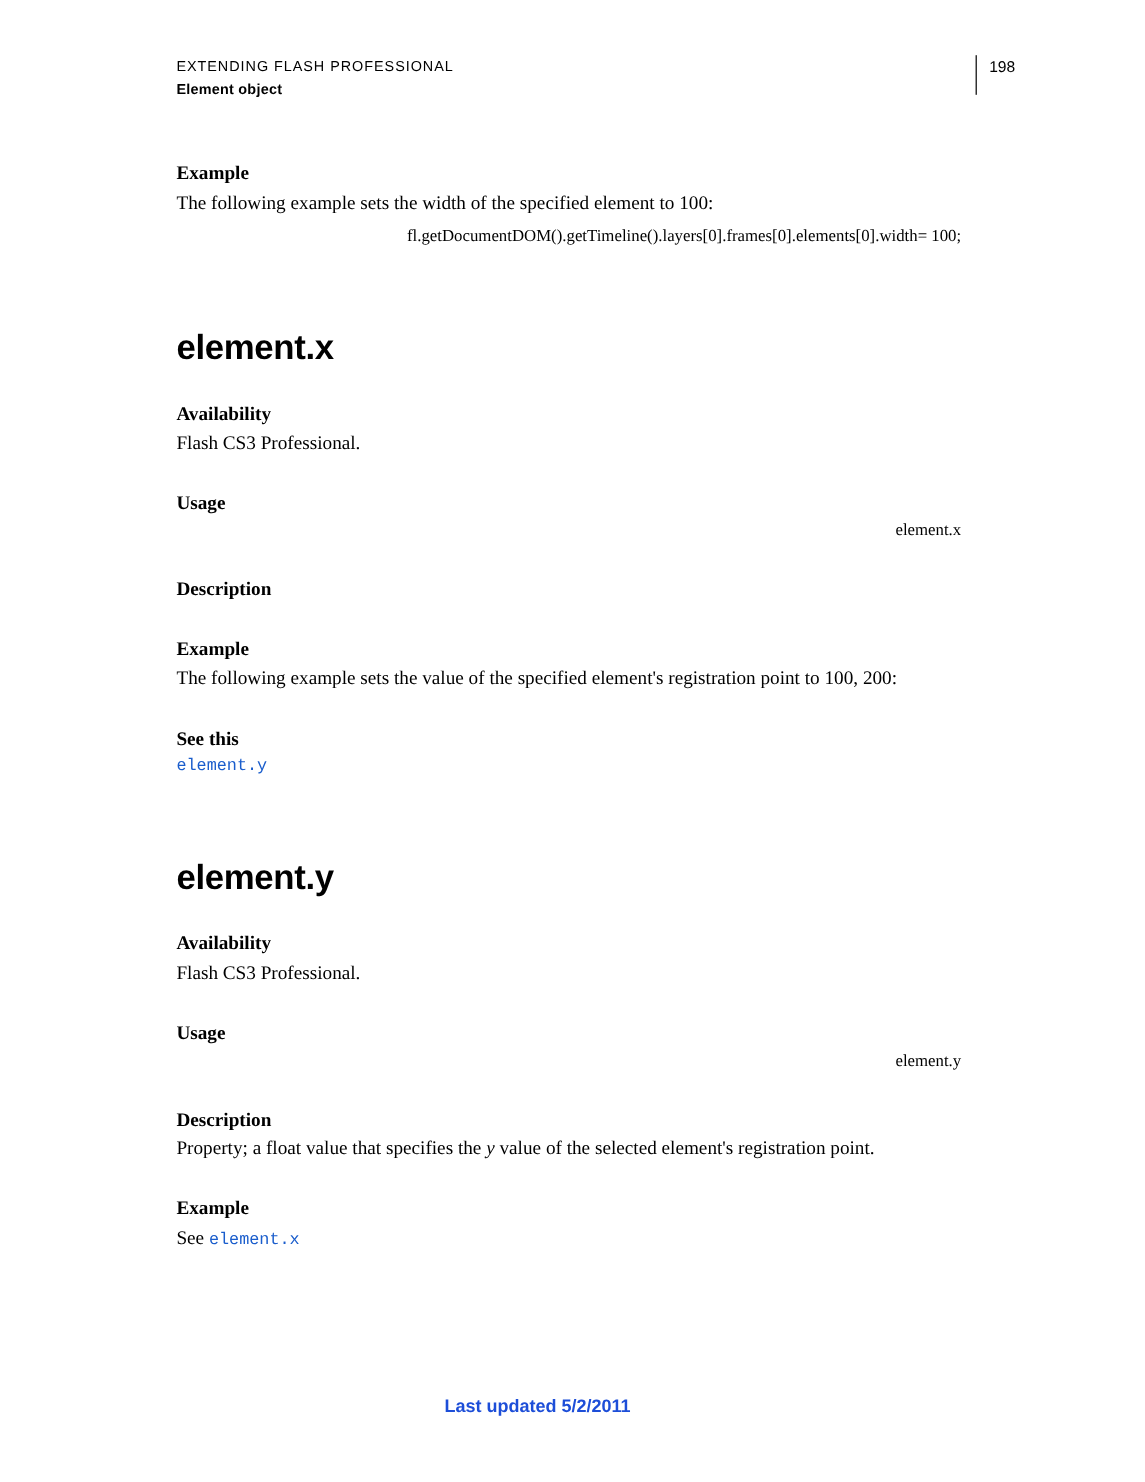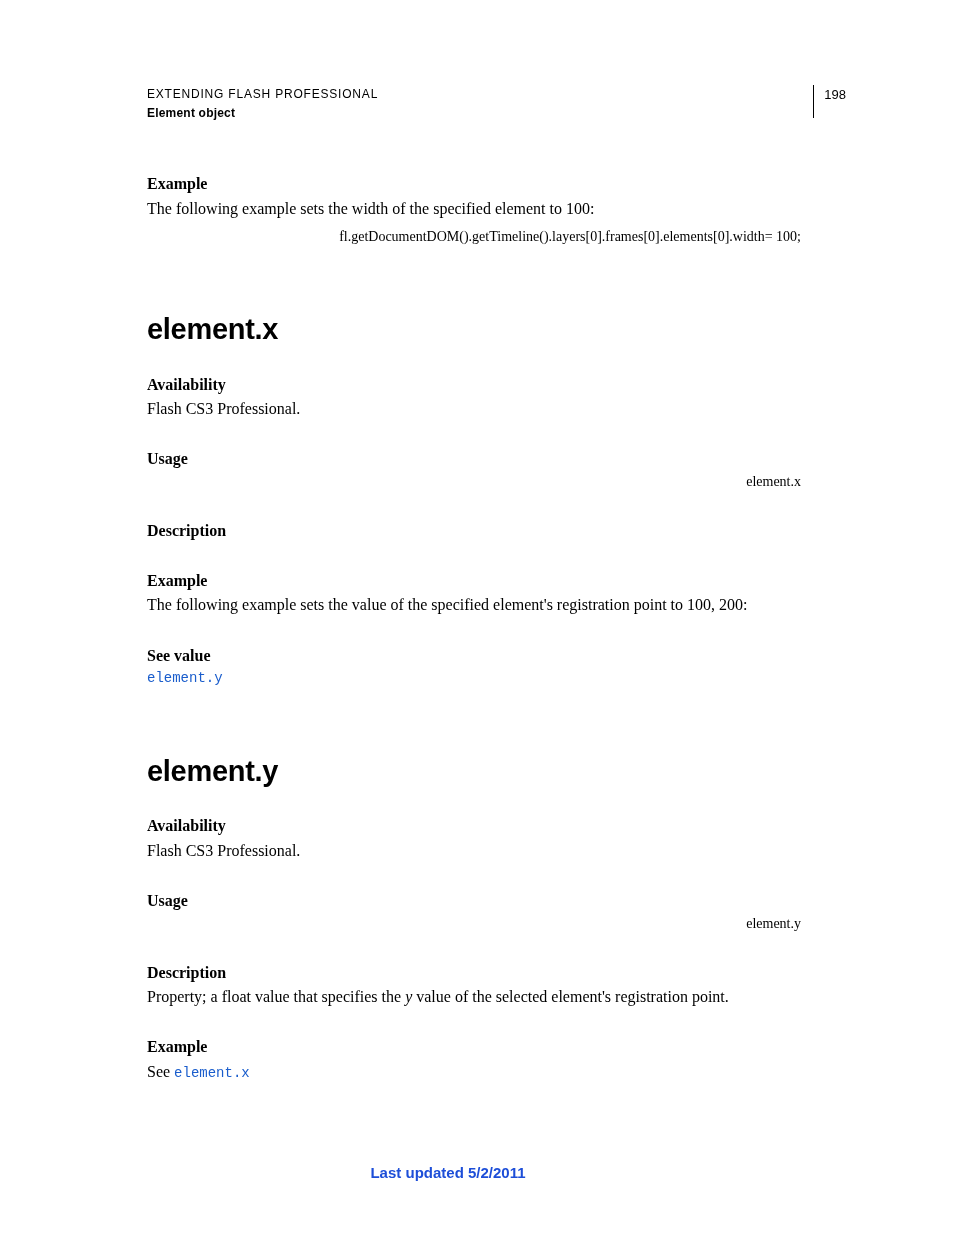--- a/index.html
+++ b/index.html
@@ -14,7 +14,7 @@
     height: 1235px;
     position: relative;
     box-sizing: border-box;
-    padding: 85px 95px 0 147px;
+    padding: 46px 95px 0 147px;
   }
   .header {
     display: flex;

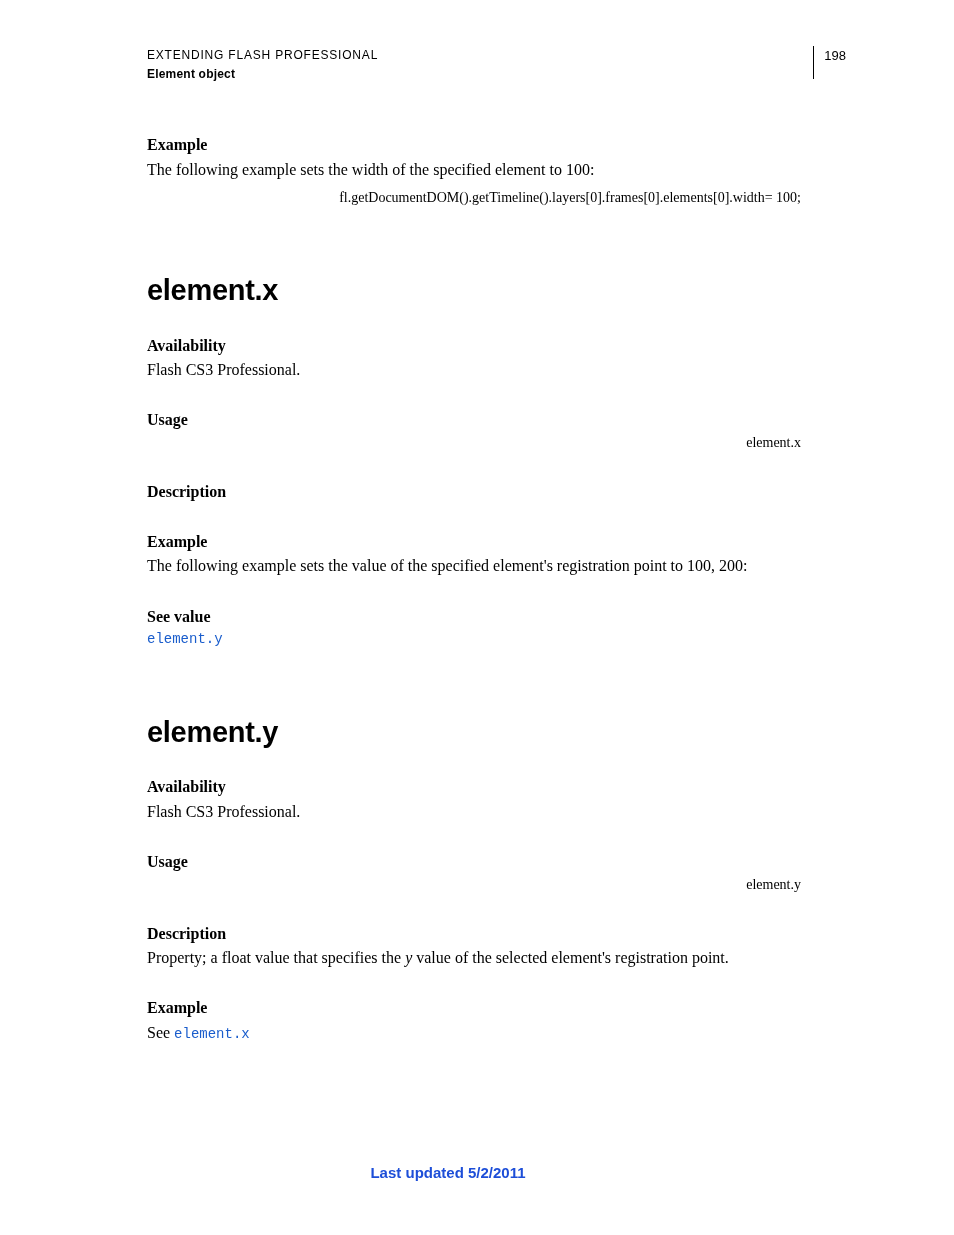--- a/index.html
+++ b/index.html
@@ -126,7 +126,7 @@
     <div class="sec-label">Example</div>
     <div class="para">The following example sets the value of the specified element's registration point to 100, 200:</div>
 
-    <div class="sec-label">See value</div>
+    <div class="sec-label">See this</div>
     <div class="code-inline link" style="display:block;margin-top:2px">element.y</div>
 
     <div class="h1">element.y</div>

